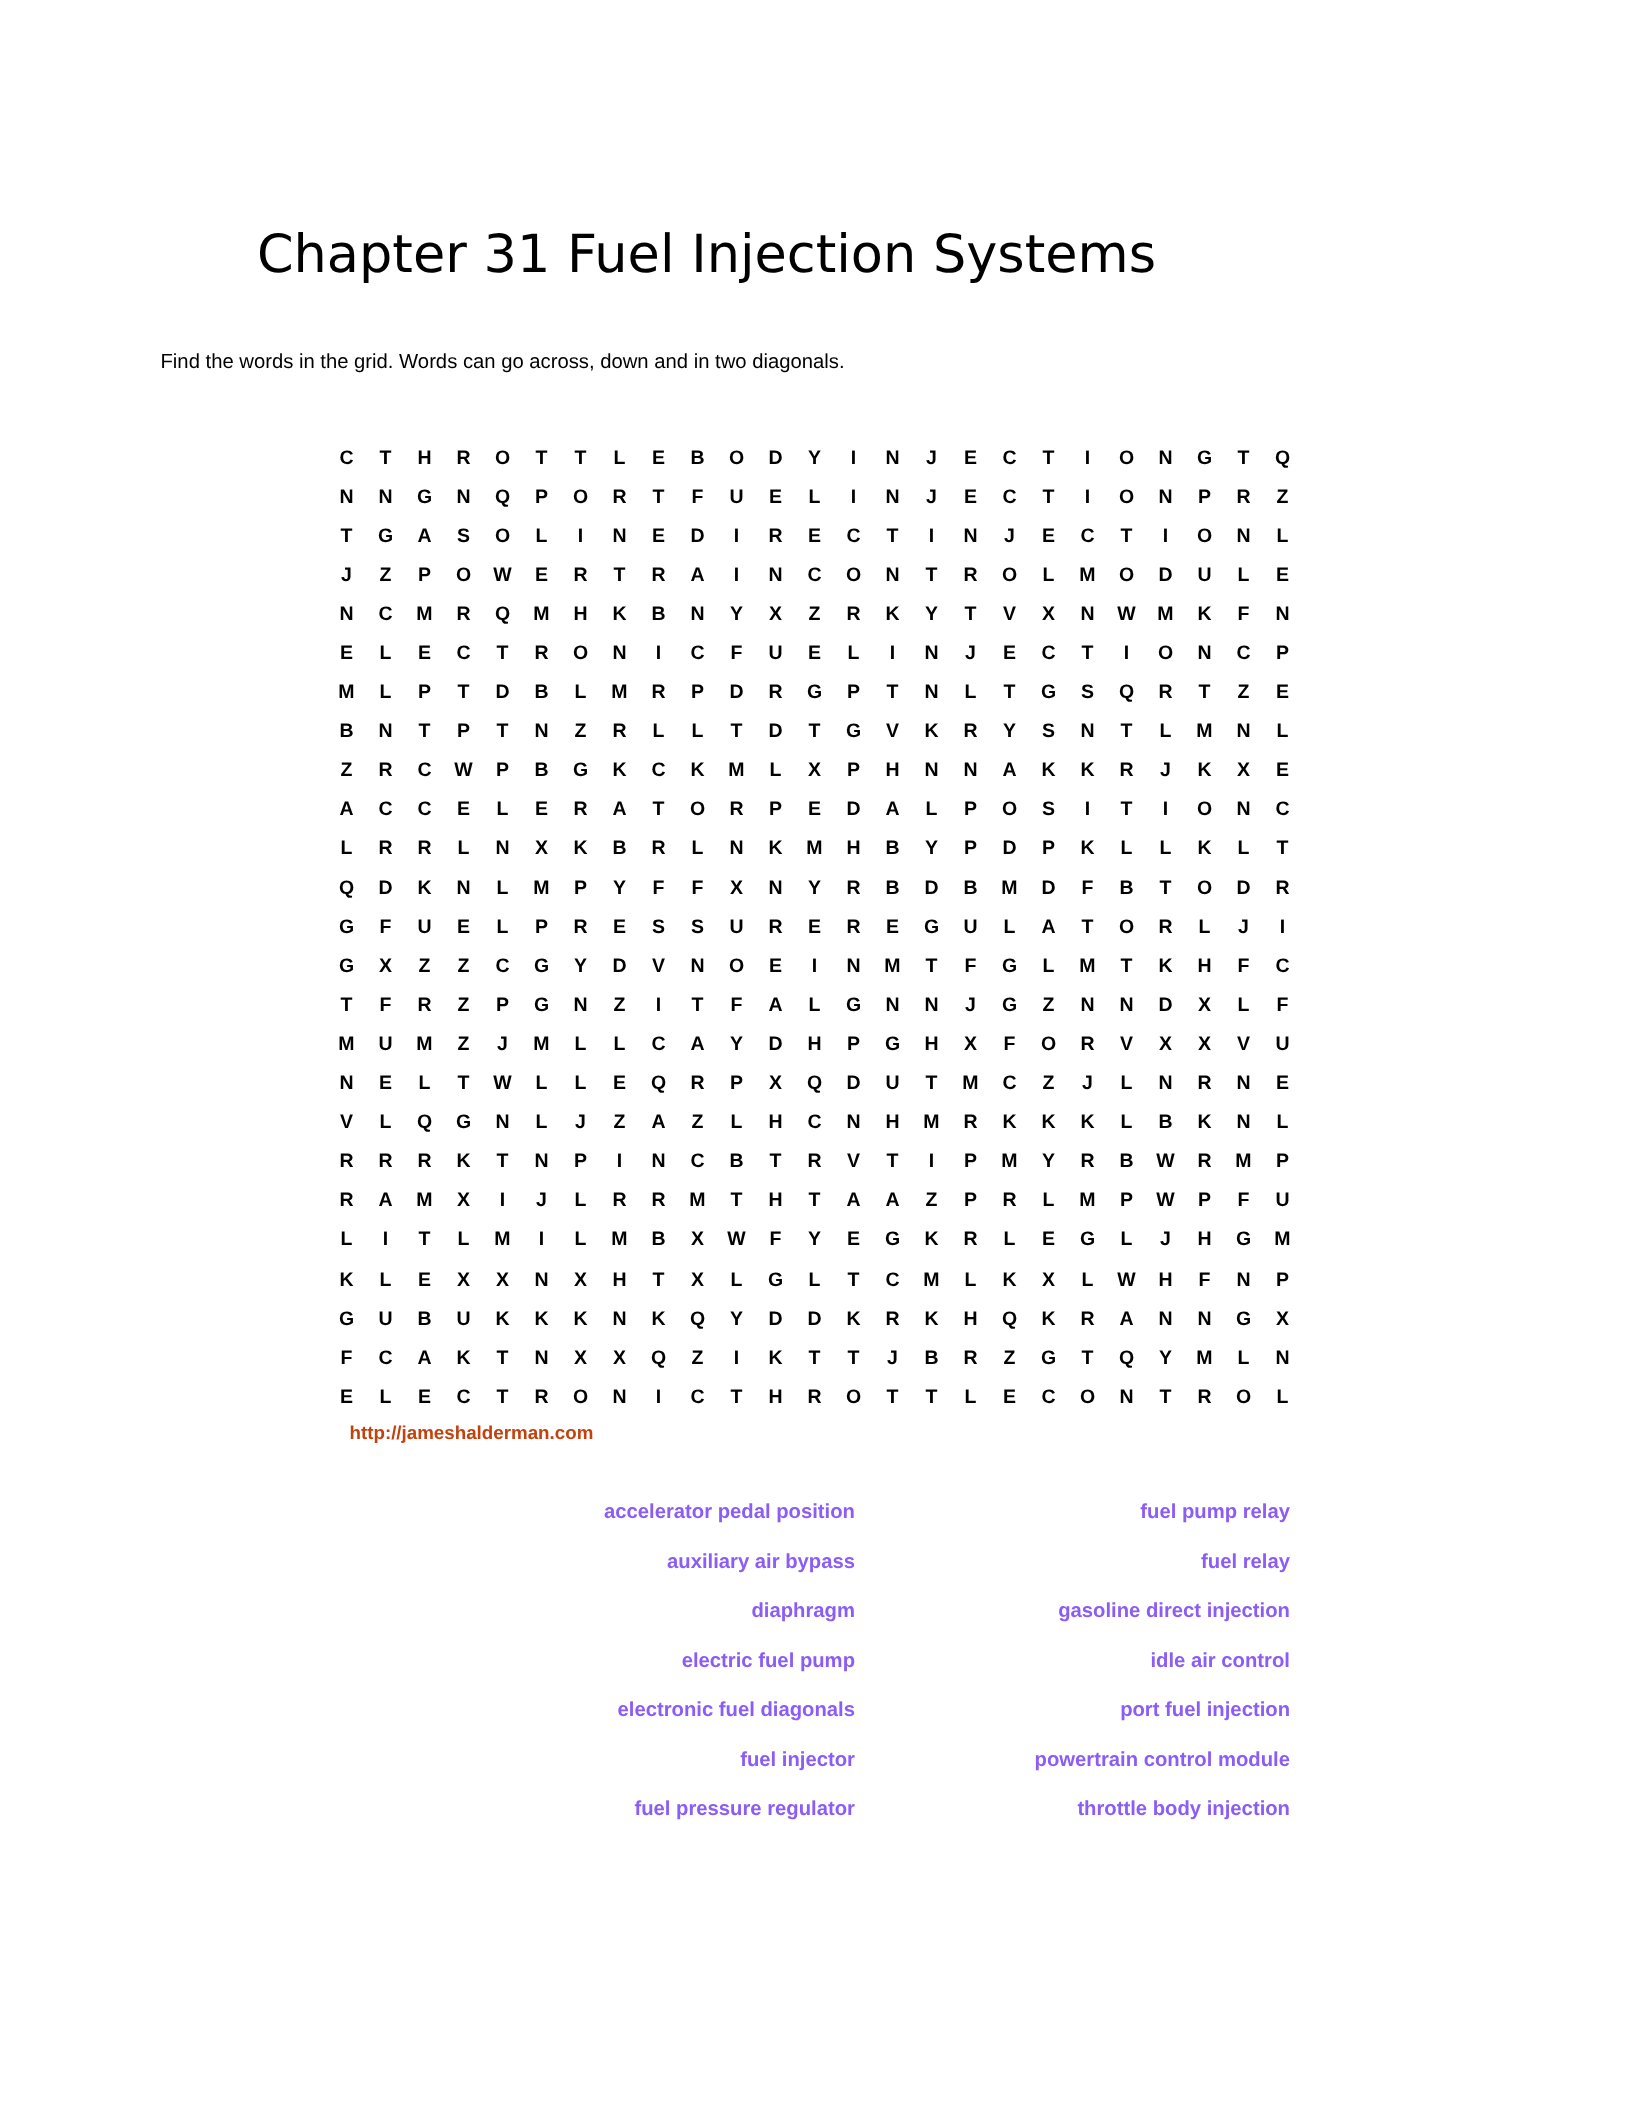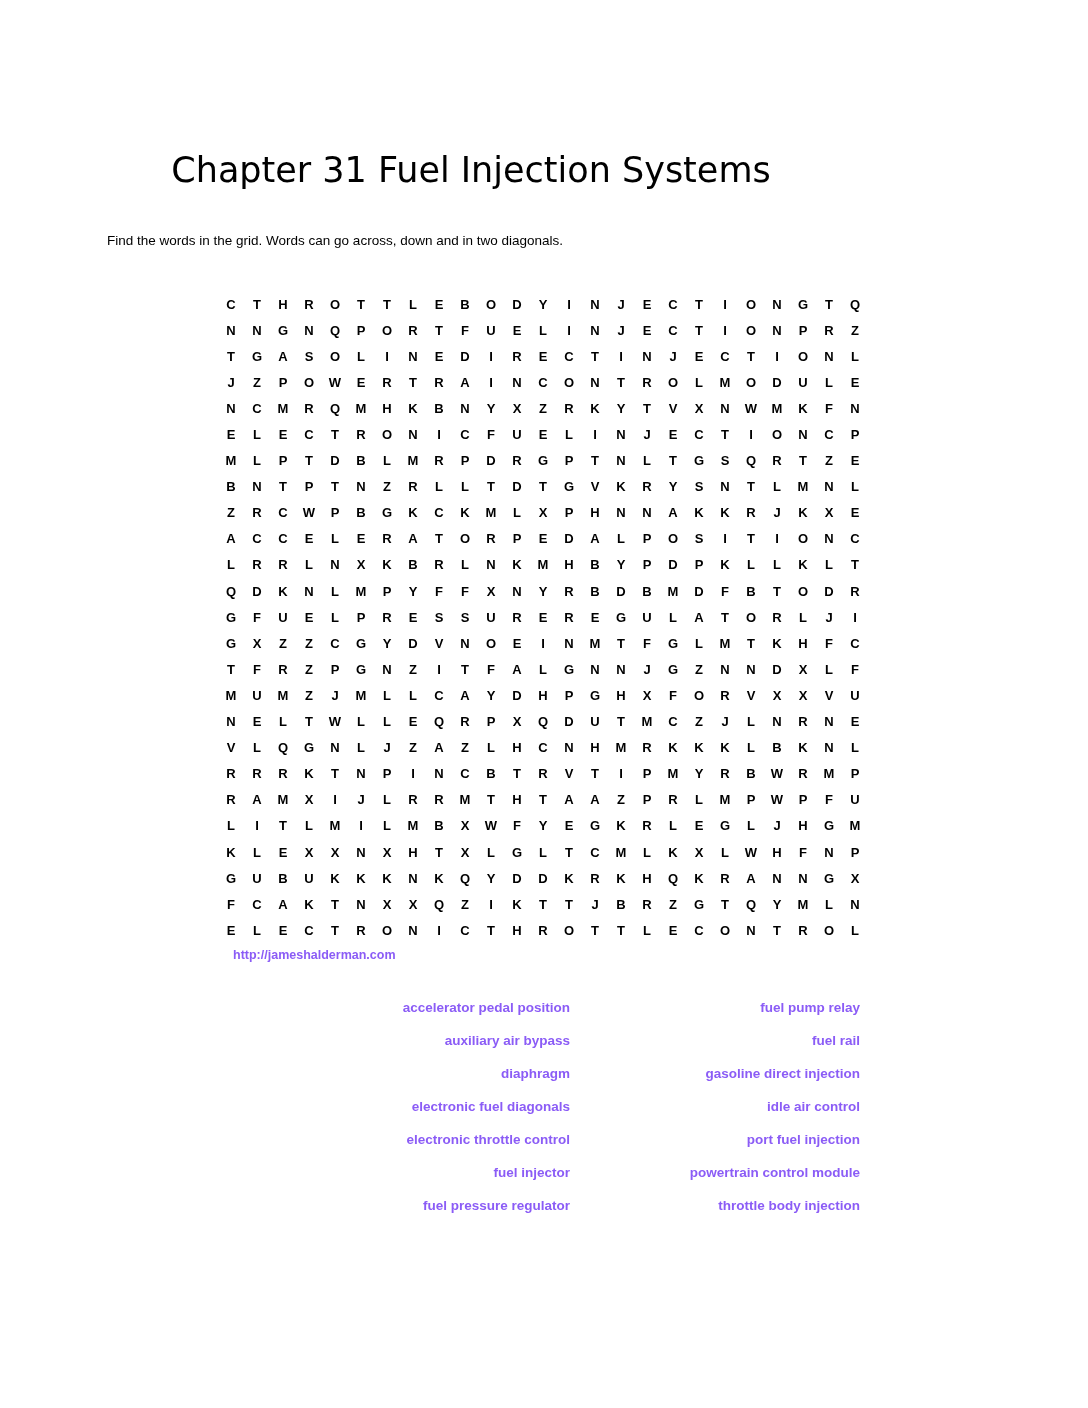--- a/index.html
+++ b/index.html
@@ -61,7 +61,7 @@
     top: 948px;
     font-size: 12.5px;
     font-weight: 700;
-    color: #8b5cf6;
+    color: #c2410c;
   }
   .word-col {
     position: absolute;

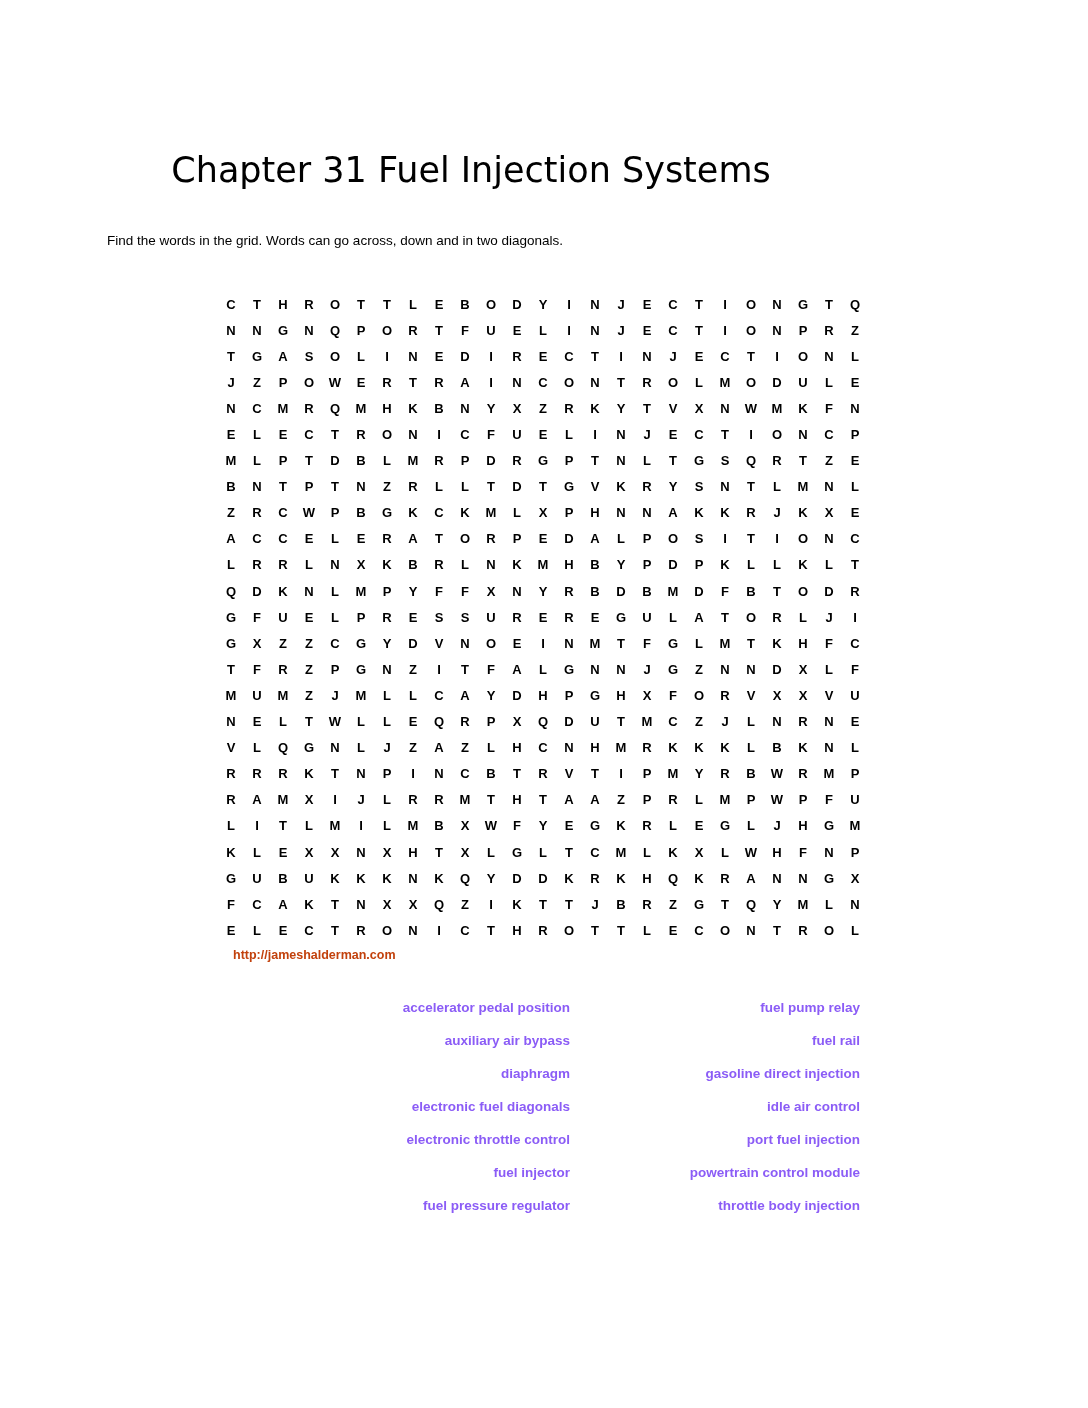--- a/index.html
+++ b/index.html
@@ -729,7 +729,7 @@
 
 <div class="word-col right" id="word-col-right">
     <div class="word">fuel pump relay</div>
-    <div class="word">fuel rail</div>
+    <div class="word">fuel relay</div>
     <div class="word">gasoline direct injection</div>
     <div class="word">idle air control</div>
     <div class="word">port fuel injection</div>

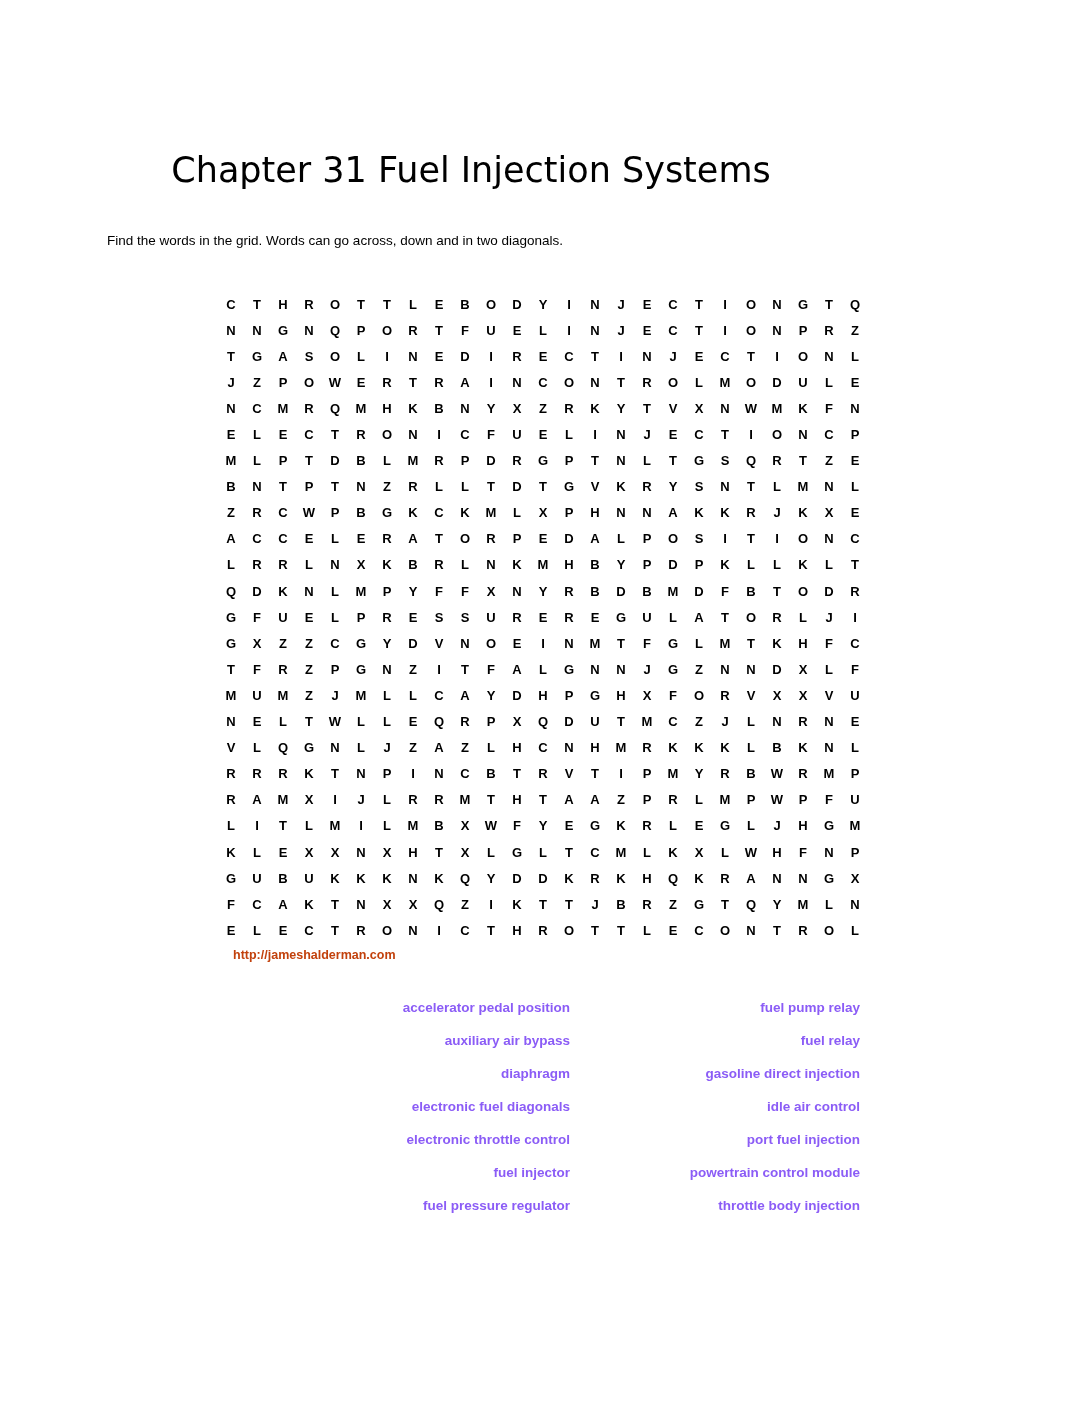--- a/index.html
+++ b/index.html
@@ -721,6 +721,7 @@
     <div class="word">accelerator pedal position</div>
     <div class="word">auxiliary air bypass</div>
     <div class="word">diaphragm</div>
+    <div class="word">electric fuel pump</div>
     <div class="word">electronic fuel diagonals</div>
     <div class="word">electronic throttle control</div>
     <div class="word">fuel injector</div>

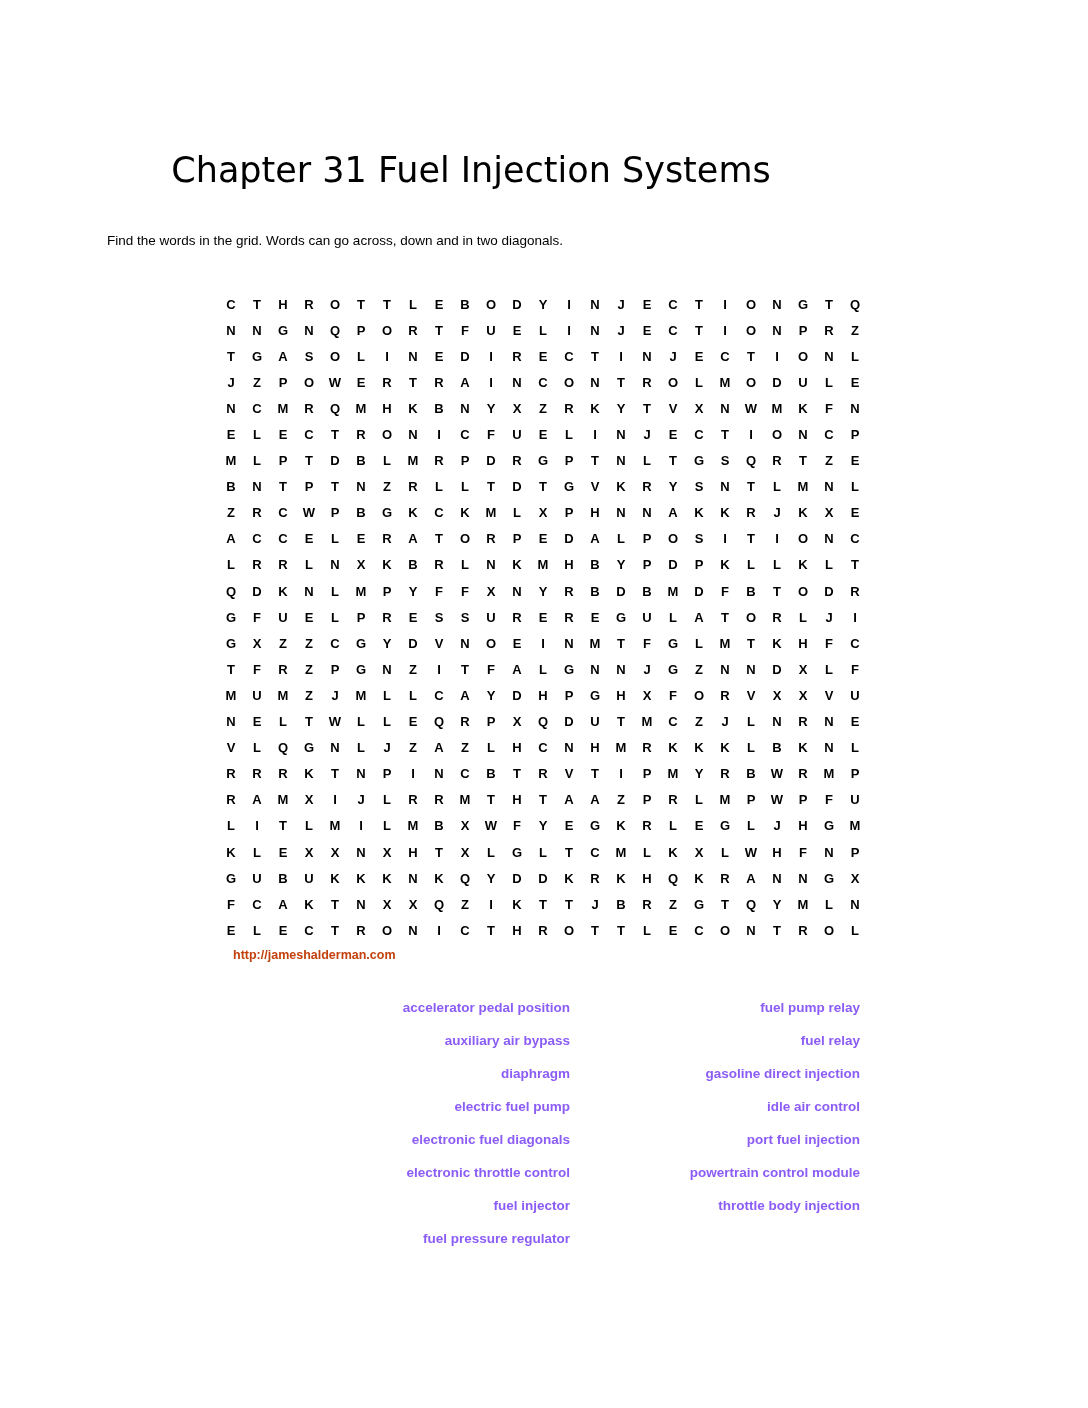--- a/index.html
+++ b/index.html
@@ -723,7 +723,6 @@
     <div class="word">diaphragm</div>
     <div class="word">electric fuel pump</div>
     <div class="word">electronic fuel diagonals</div>
-    <div class="word">electronic throttle control</div>
     <div class="word">fuel injector</div>
     <div class="word">fuel pressure regulator</div>
   </div>

